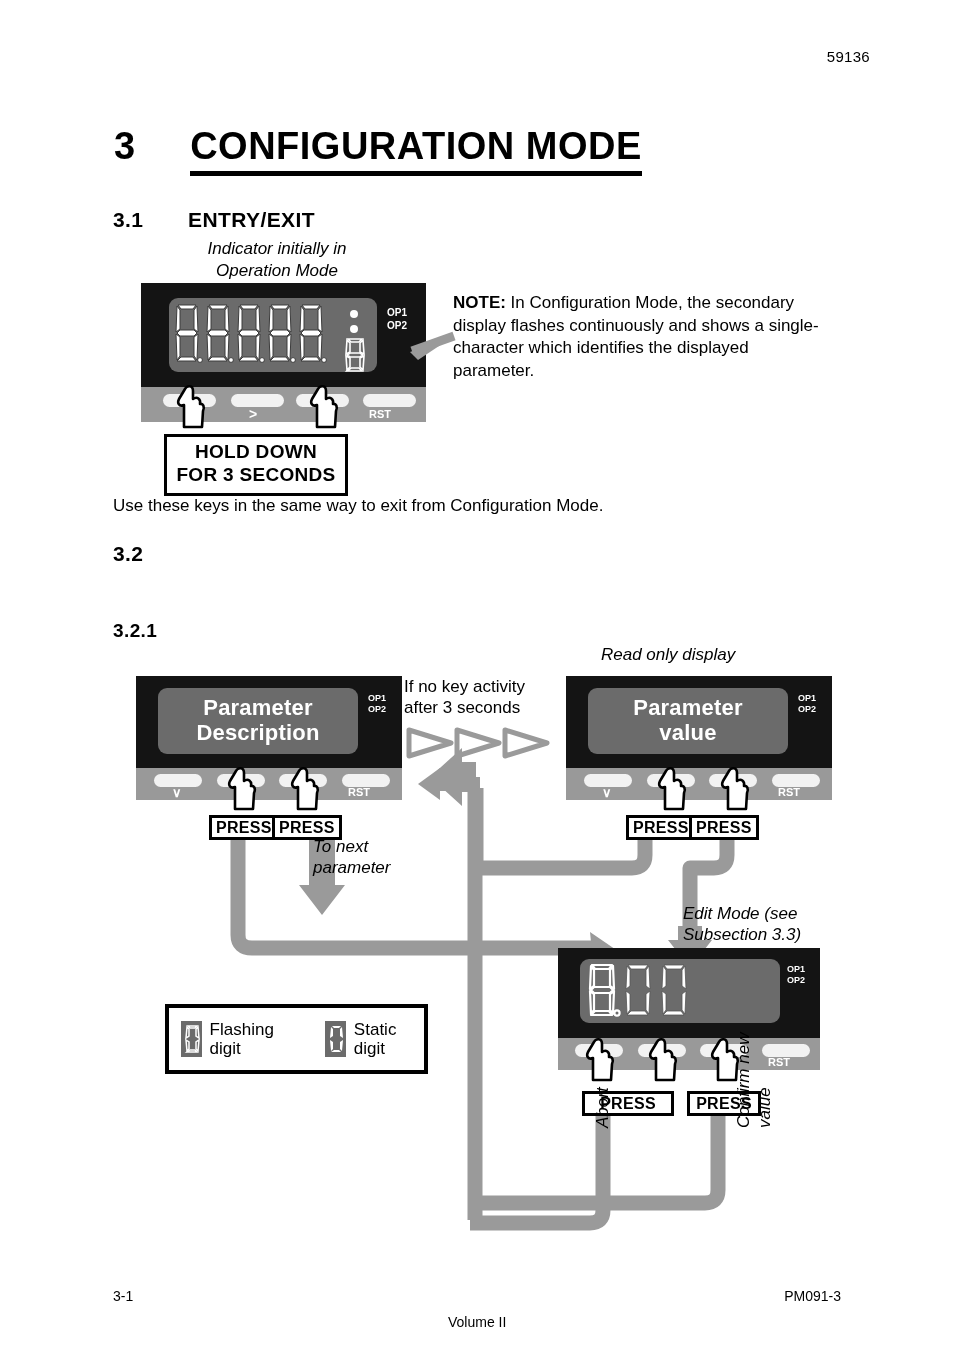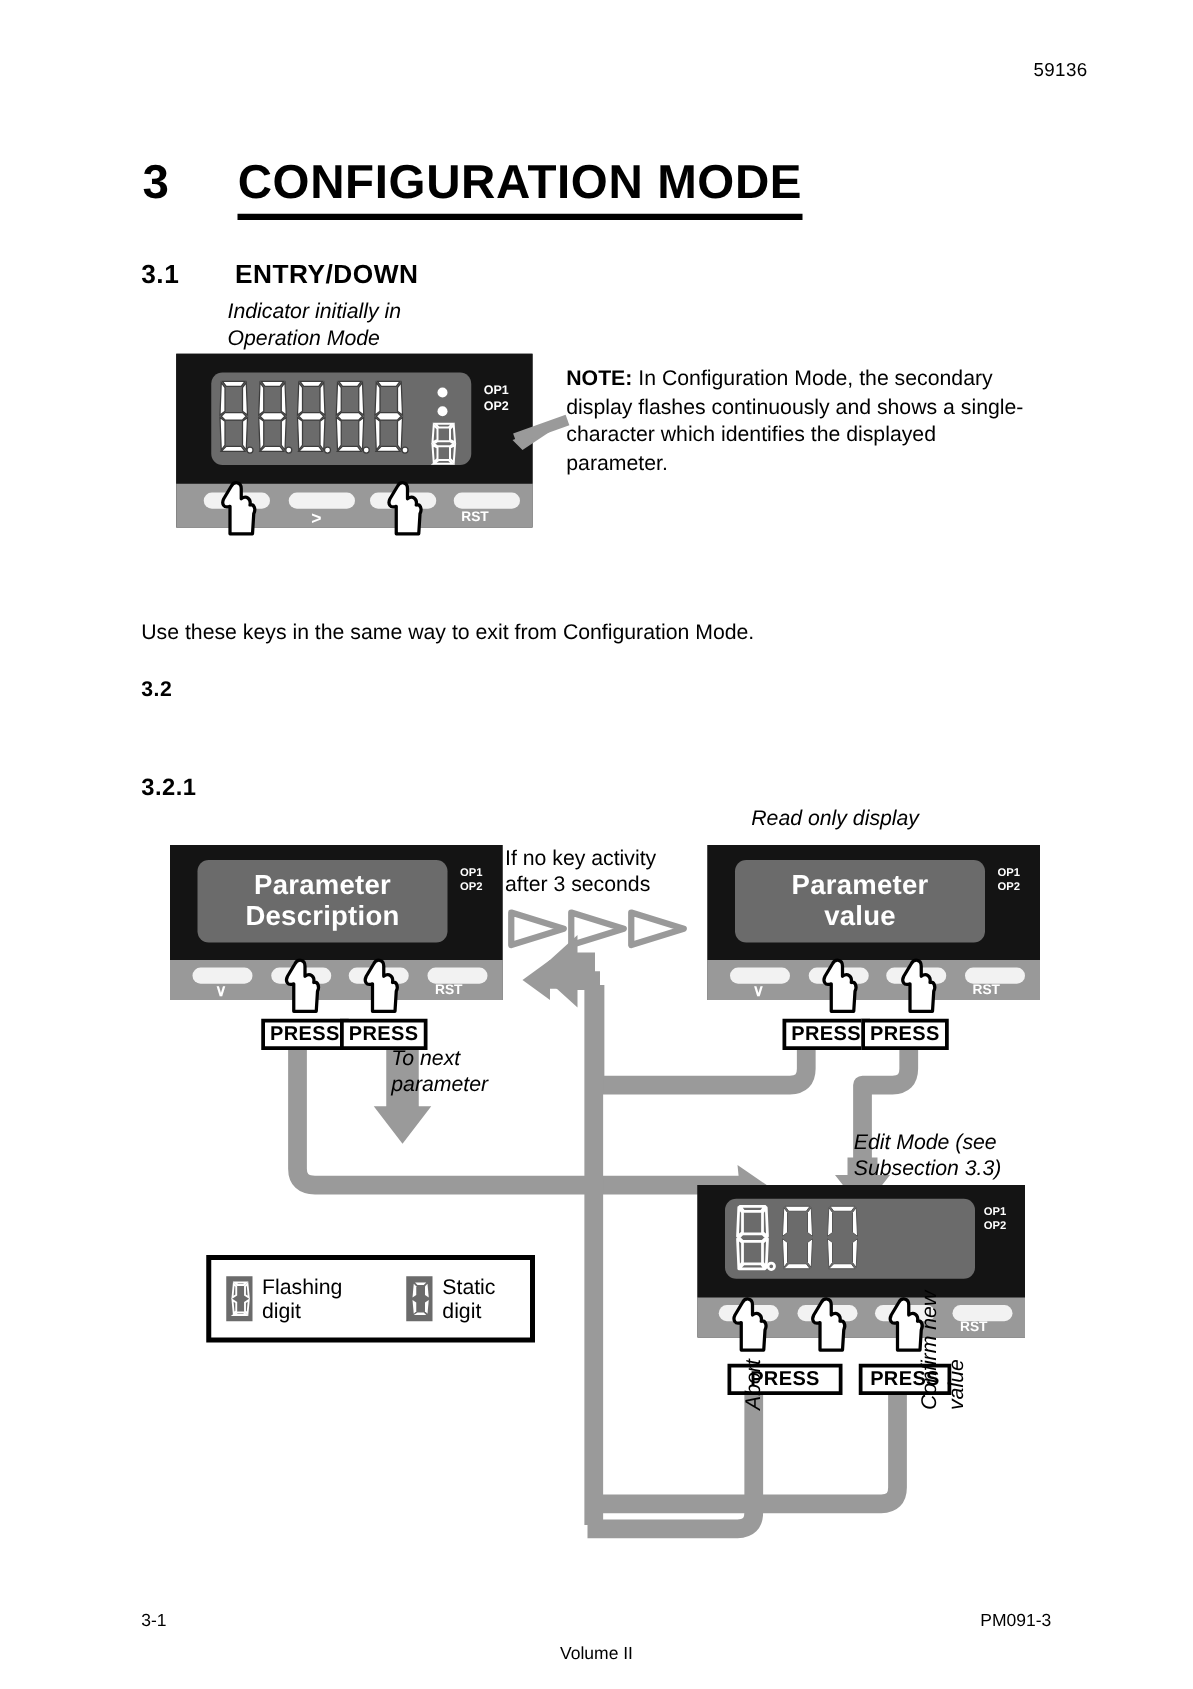--- a/index.html
+++ b/index.html
@@ -86,7 +86,7 @@
 
   <div class="abs sec-h" id="sec-31">
     <span class="n">3.1</span>
-    <span>ENTRY/DOWN</span>
+    <span>ENTRY/EXIT</span>
   </div>
 
   <div class="abs" id="caption-op">Indicator initially in Operation Mode</div>

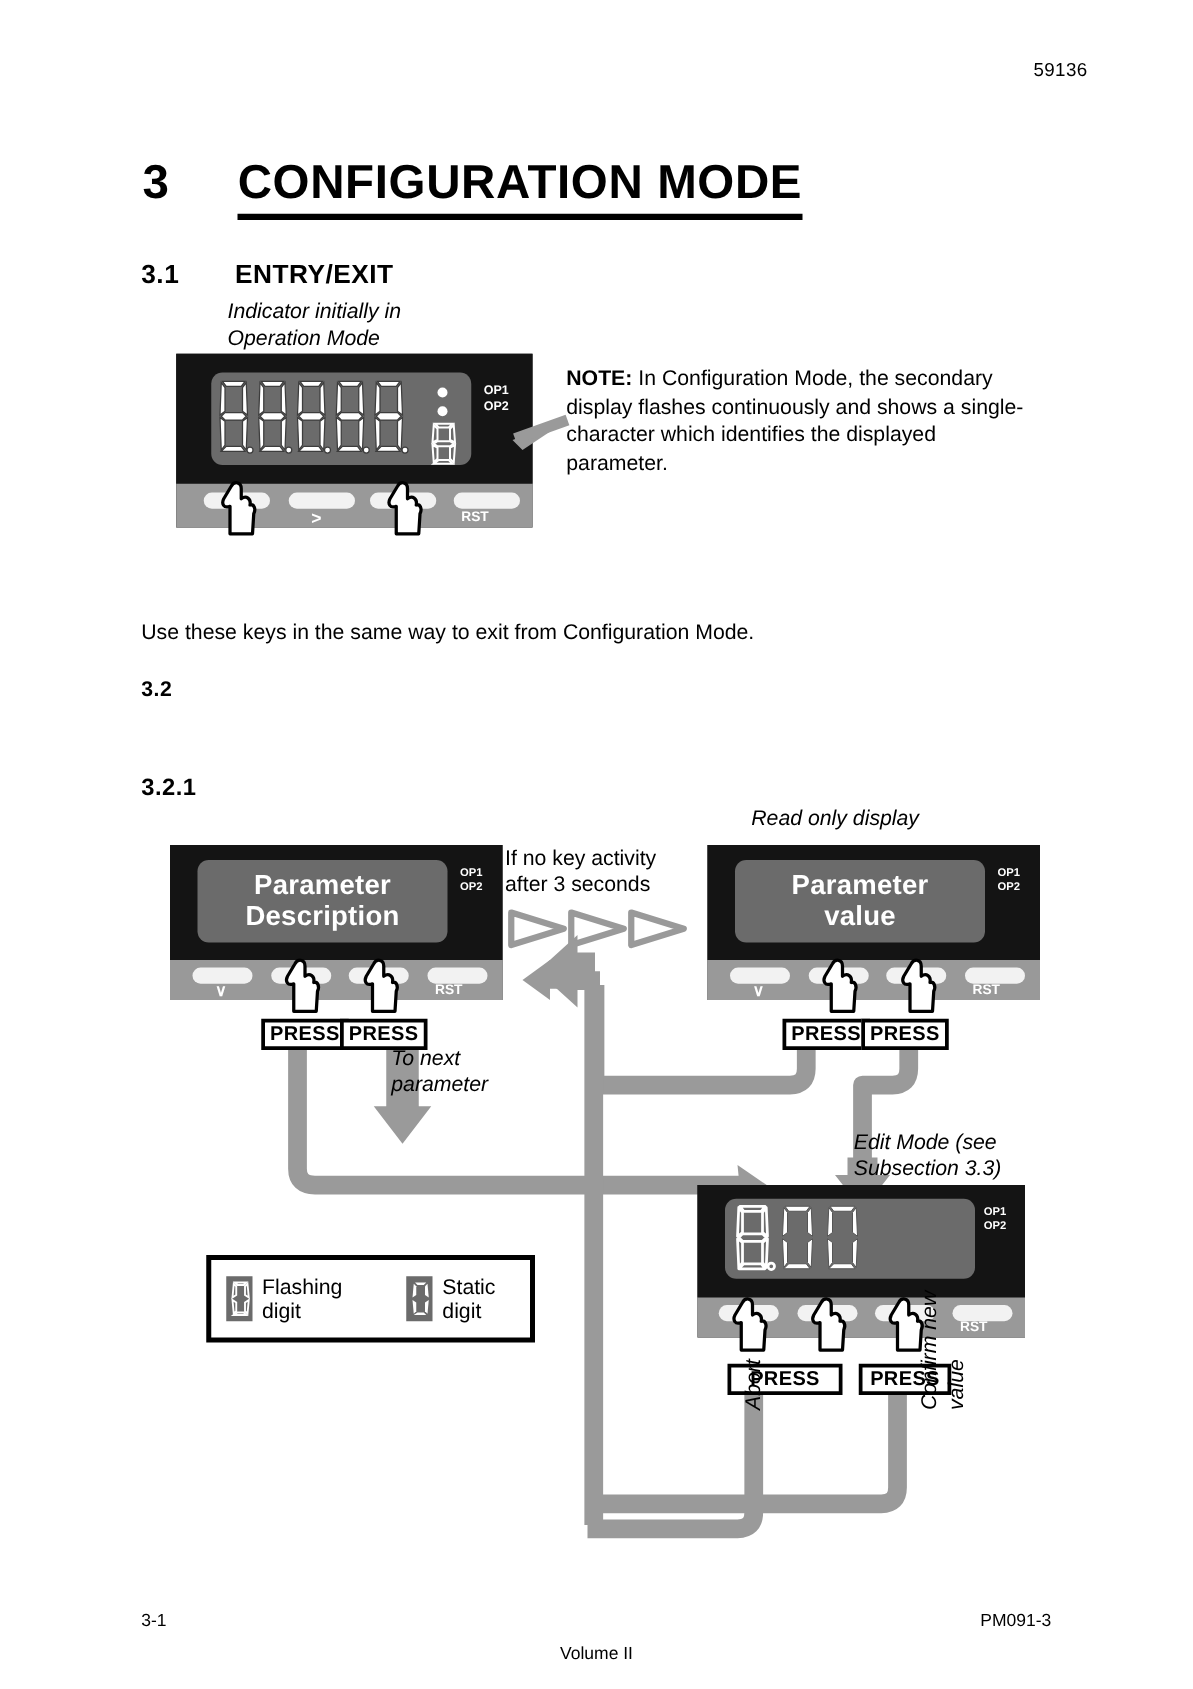--- a/index.html
+++ b/index.html
@@ -26,7 +26,7 @@
   #sec-321 .n{width:88px;display:inline-block;}
 
   #caption-op{left:182px;top:238px;font-size:17px;font-style:italic;
-    line-height:1.28;width:190px;}
+    line-height:1.28;text-align:center;width:190px;}
   #note-text{left:453px;top:292px;width:368px;font-size:17px;line-height:1.33;}
   #note-text b{font-weight:700;}
   #use-keys{left:113px;top:496px;font-size:17px;}

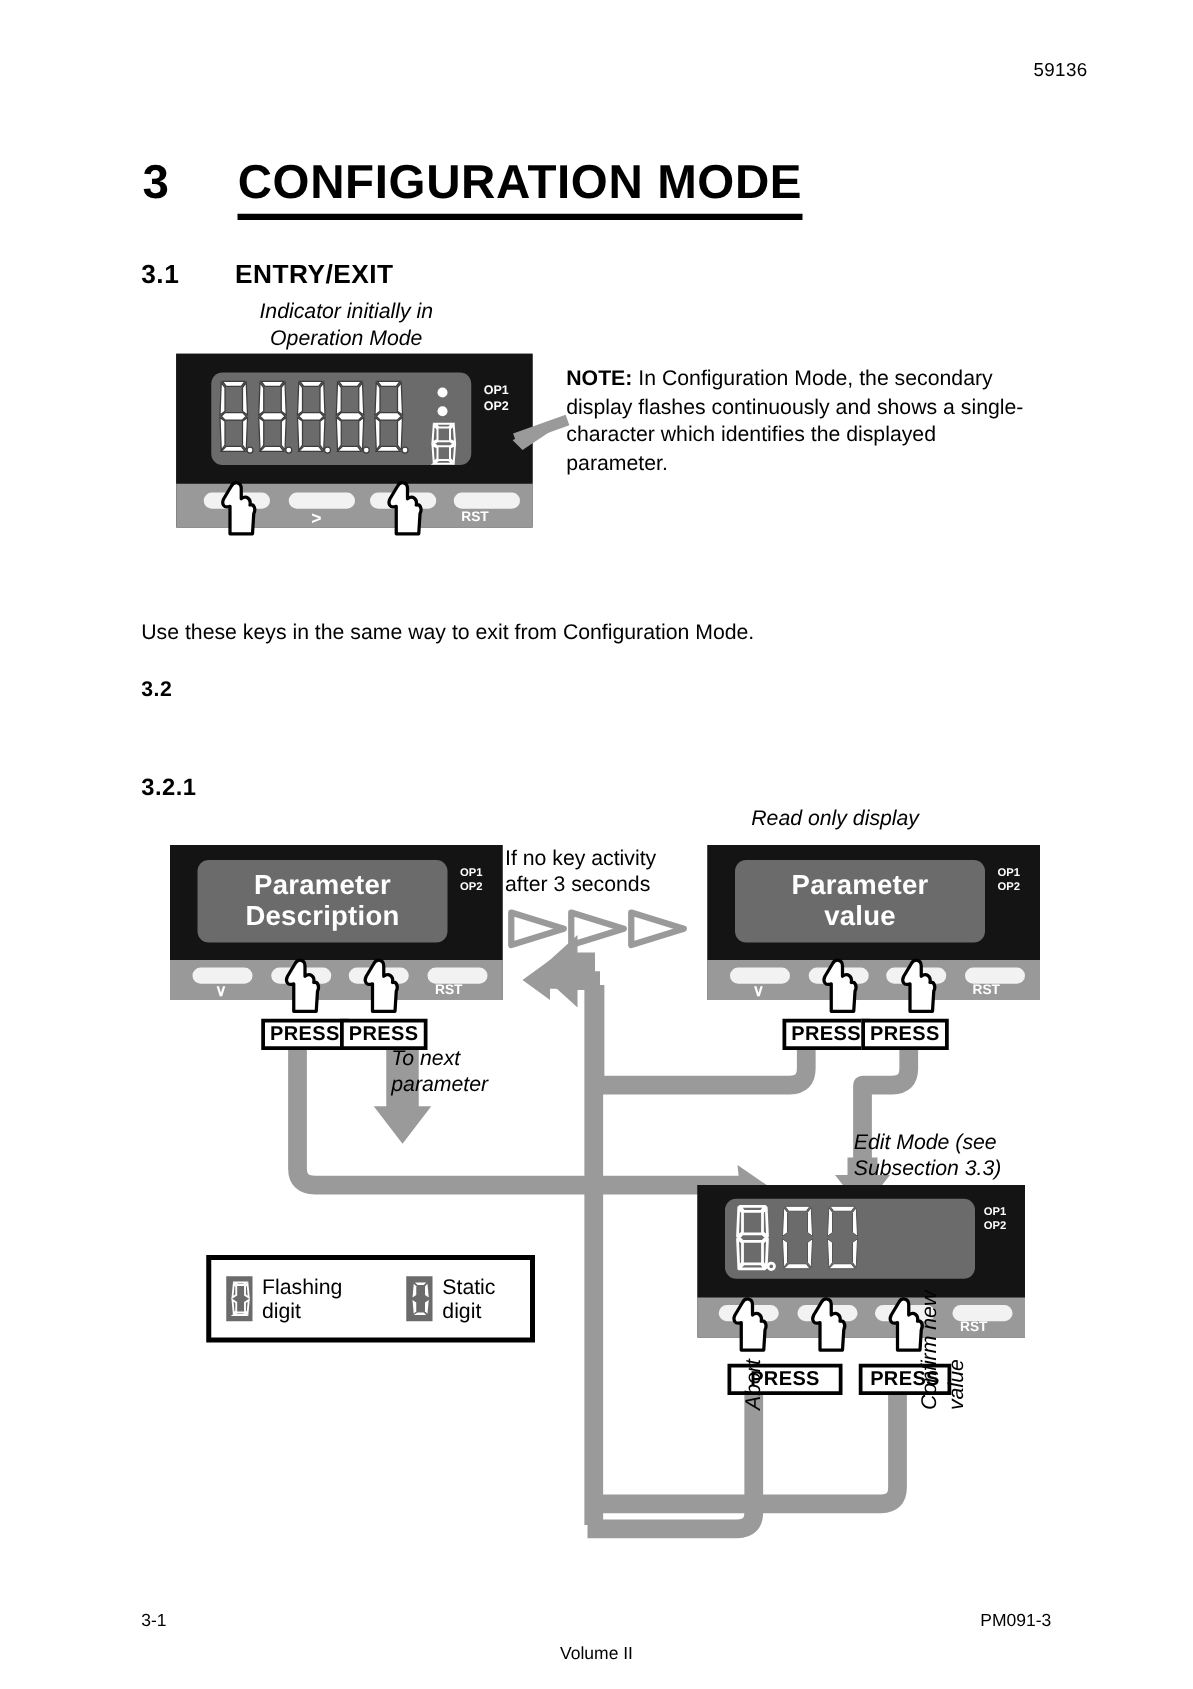--- a/index.html
+++ b/index.html
@@ -197,6 +197,10 @@
     <b>NOTE:</b><span> In Configuration Mode, the secondary display flashes continuously and shows a single-character which identifies the displayed parameter.</span>
   </div>
 
+  <div class="abs" id="hold-box">
+    <div>HOLD DOWN</div>
+    <div>FOR 3 SECONDS</div>
+  </div>
 
   <div class="abs" id="use-keys">Use these keys in the same way to exit from Configuration Mode.</div>
 

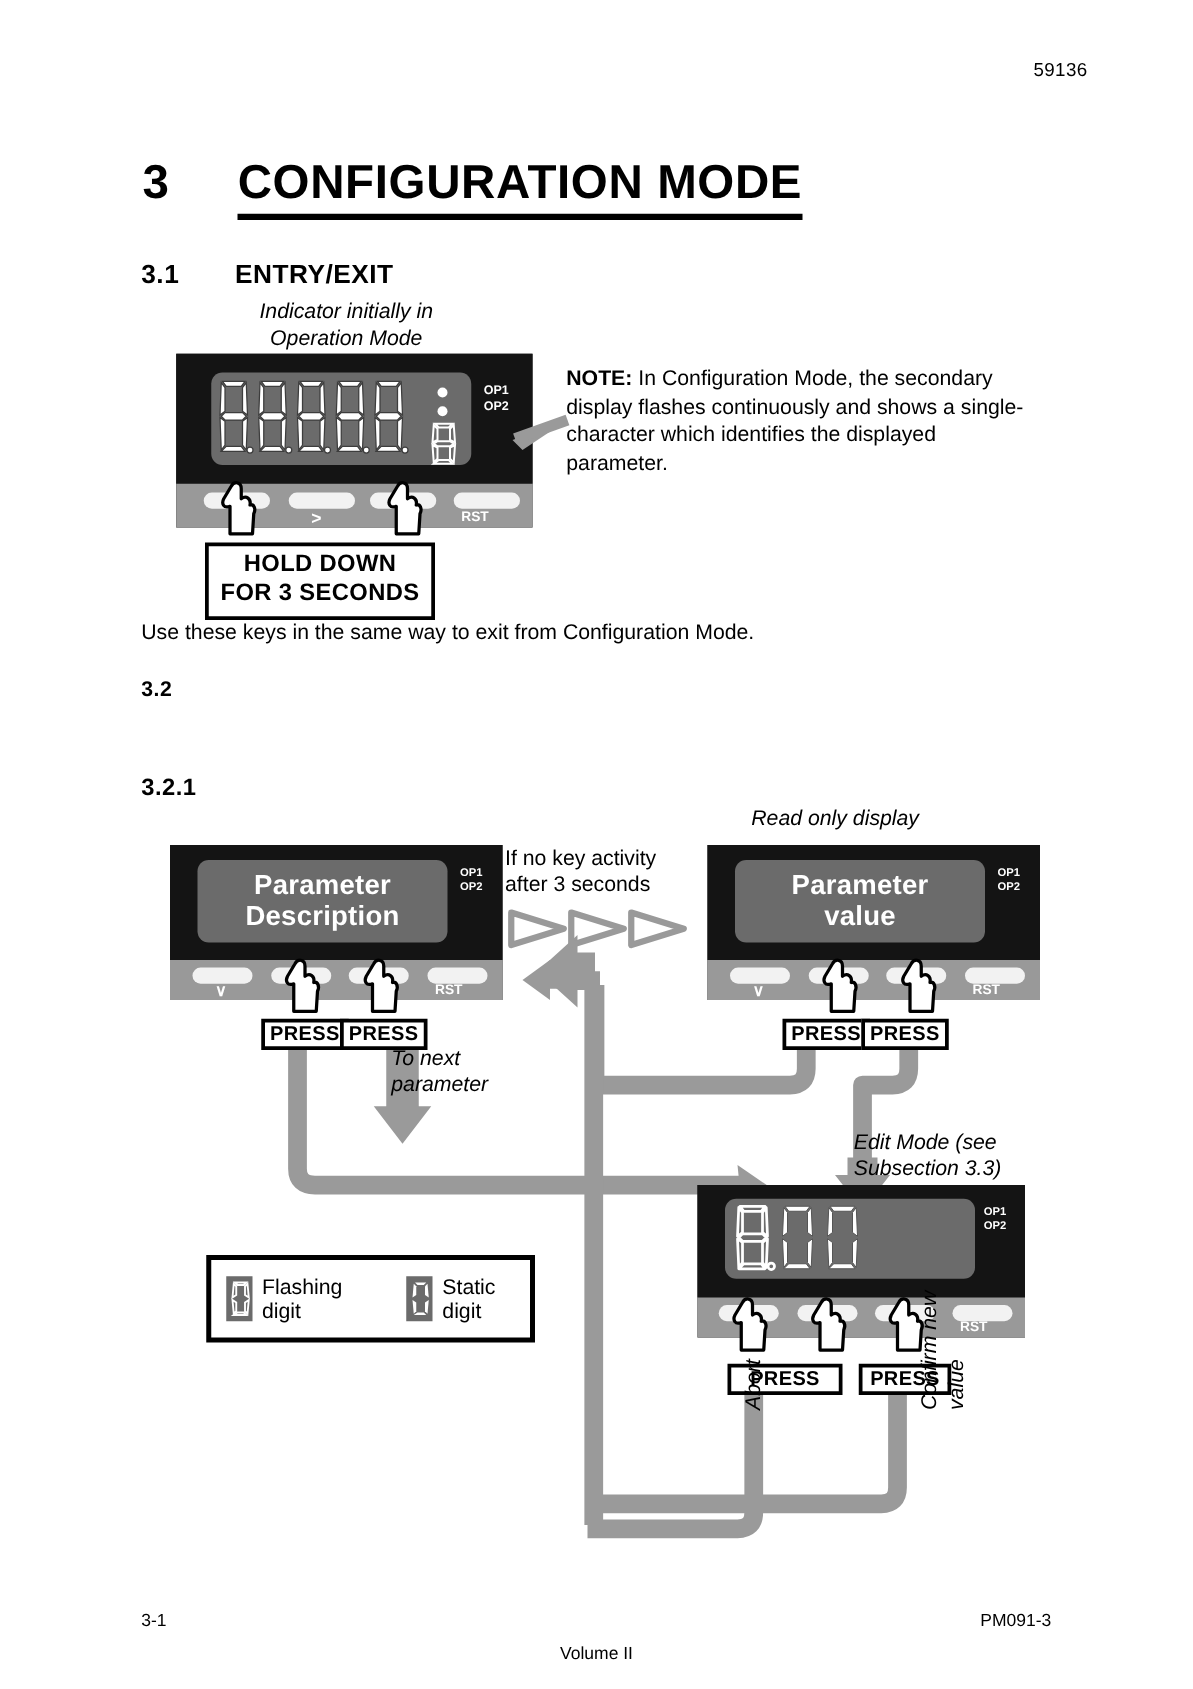--- a/index.html
+++ b/index.html
@@ -20,7 +20,7 @@
   .sec-h{display:flex;align-items:baseline;font-weight:700;}
   #sec-31{left:113px;top:208px;font-size:21px;letter-spacing:.4px;}
   #sec-31 .n{width:75px;display:inline-block;}
-  #sec-32{left:113px;top:542px;font-size:17px;letter-spacing:.4px;}
+  #sec-32{left:113px;top:542px;font-size:21px;letter-spacing:.4px;}
   #sec-32 .n{width:75px;display:inline-block;}
   #sec-321{left:113px;top:595px;font-size:19px;letter-spacing:.4px;margin-top:25px;}
   #sec-321 .n{width:88px;display:inline-block;}

